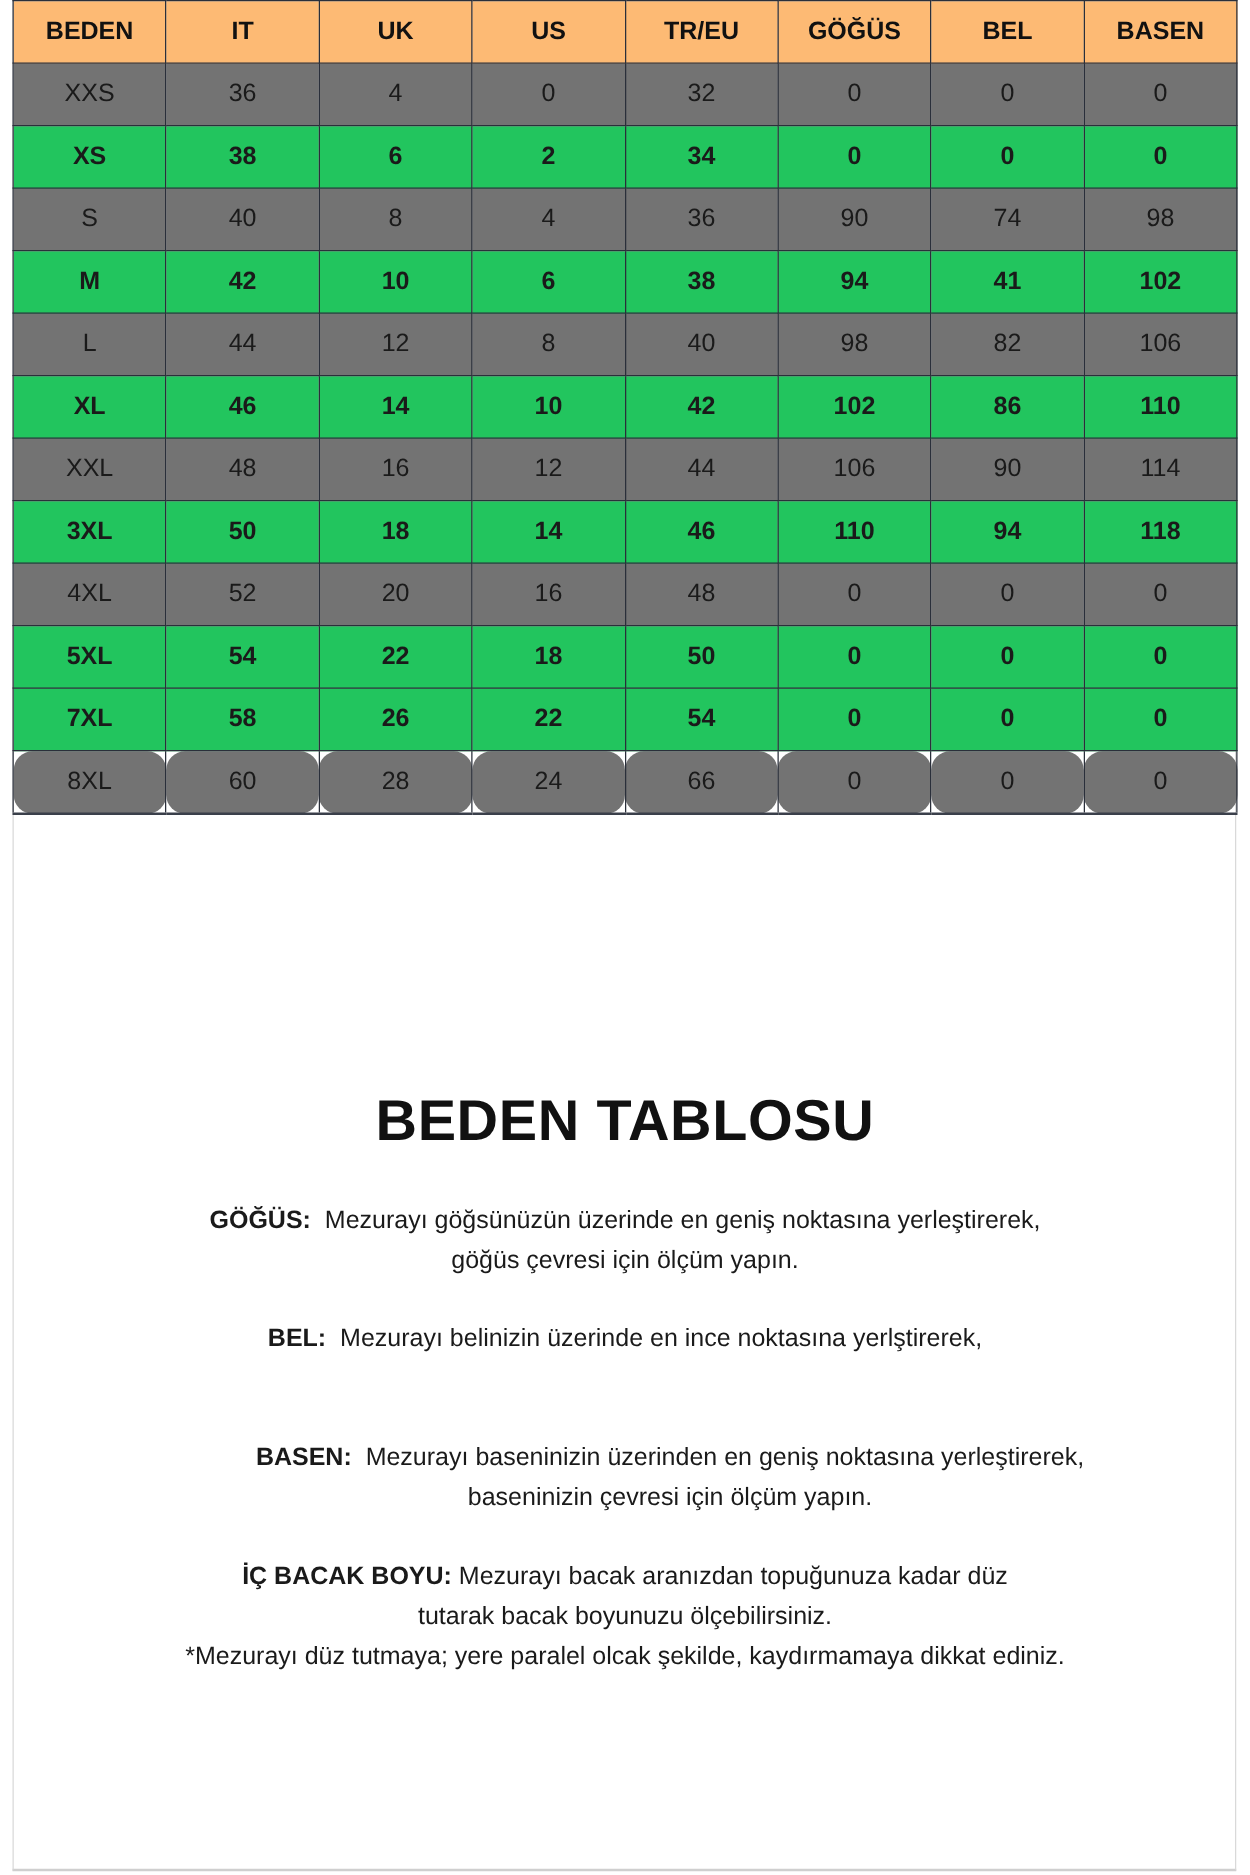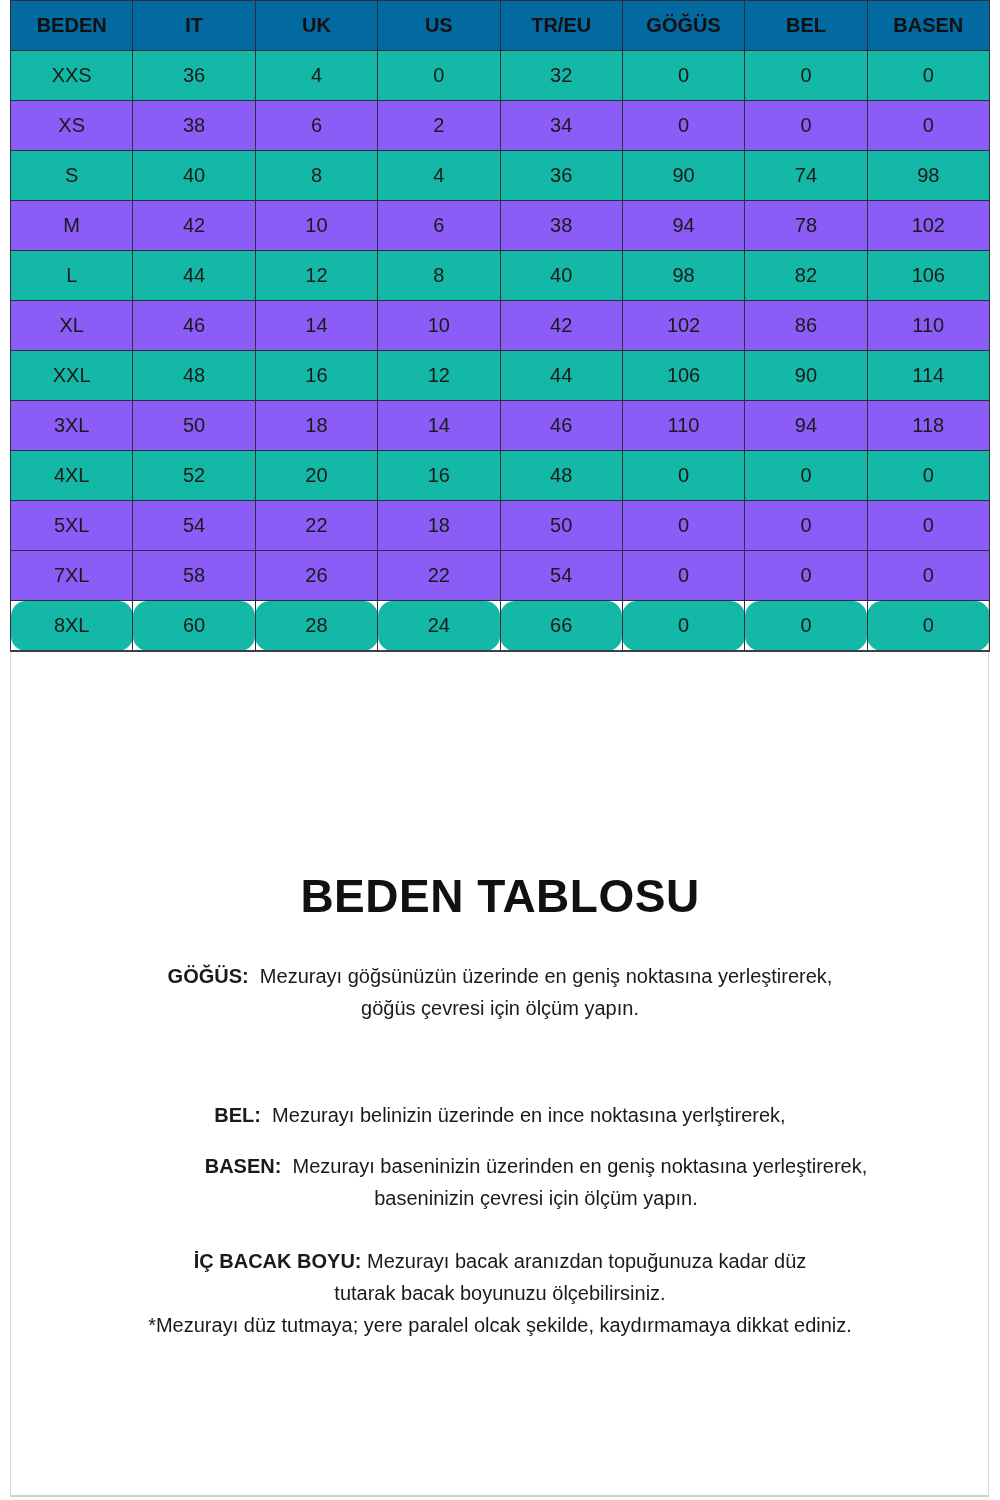--- a/index.html
+++ b/index.html
@@ -20,7 +20,7 @@
     font-size:20px;
   }
   .size-table th {
-    background:#0369a1; font-weight:bold; font-size:20px; height:49px; color:#111;
+    background:#fdba74; font-weight:bold; font-size:20px; height:49px; color:#111;
   }
   .size-table tr.light td { background:#14b8a6; }
   .size-table tr.dark td { background:#8b5cf6; }

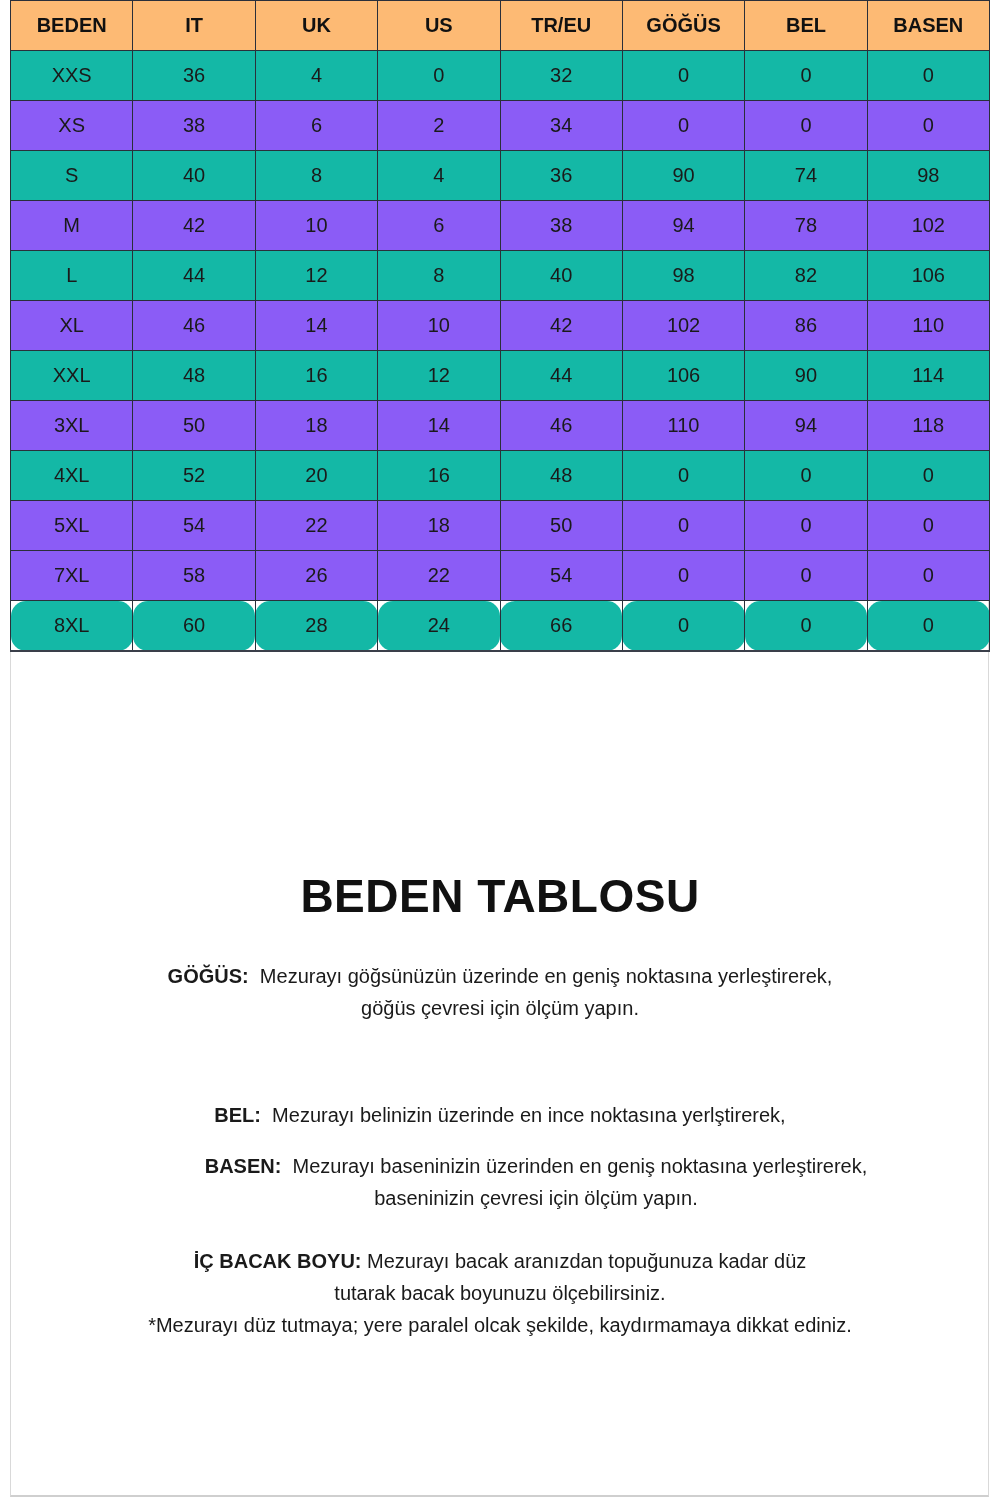--- a/index.html
+++ b/index.html
@@ -22,7 +22,7 @@
   .size-table th {
     background:#fdba74; font-weight:bold; font-size:20px; height:49px; color:#111;
   }
-  .size-table tr.light td { background:#14b8a6; }
+  .size-table tr.light td { background:#737373; }
   .size-table tr.dark td { background:#8b5cf6; }
   .size-table tr:last-child td { border-bottom:2px solid #3a3f4a;border-radius:15px; }
 

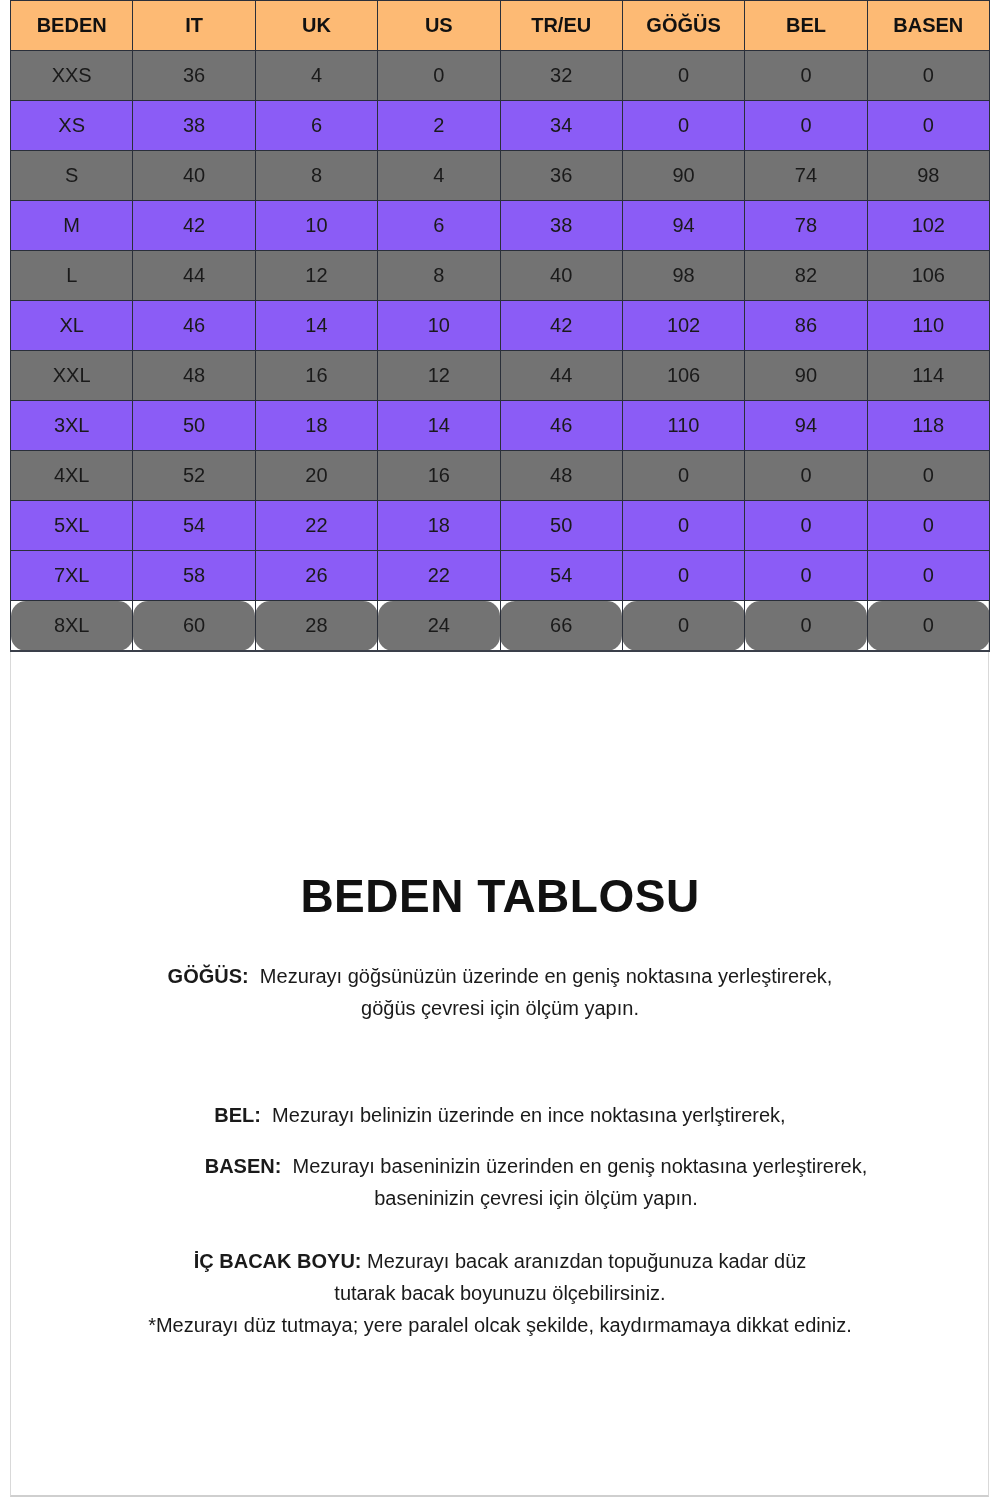--- a/index.html
+++ b/index.html
@@ -23,7 +23,7 @@
     background:#fdba74; font-weight:bold; font-size:20px; height:49px; color:#111;
   }
   .size-table tr.light td { background:#737373; }
-  .size-table tr.dark td { background:#8b5cf6; }
+  .size-table tr.dark td { background:#22c55e;font-weight:bold; }
   .size-table tr:last-child td { border-bottom:2px solid #3a3f4a;border-radius:15px; }
 
   .guide { position:absolute; left:0; top:860px; width:1000px; text-align:center; }

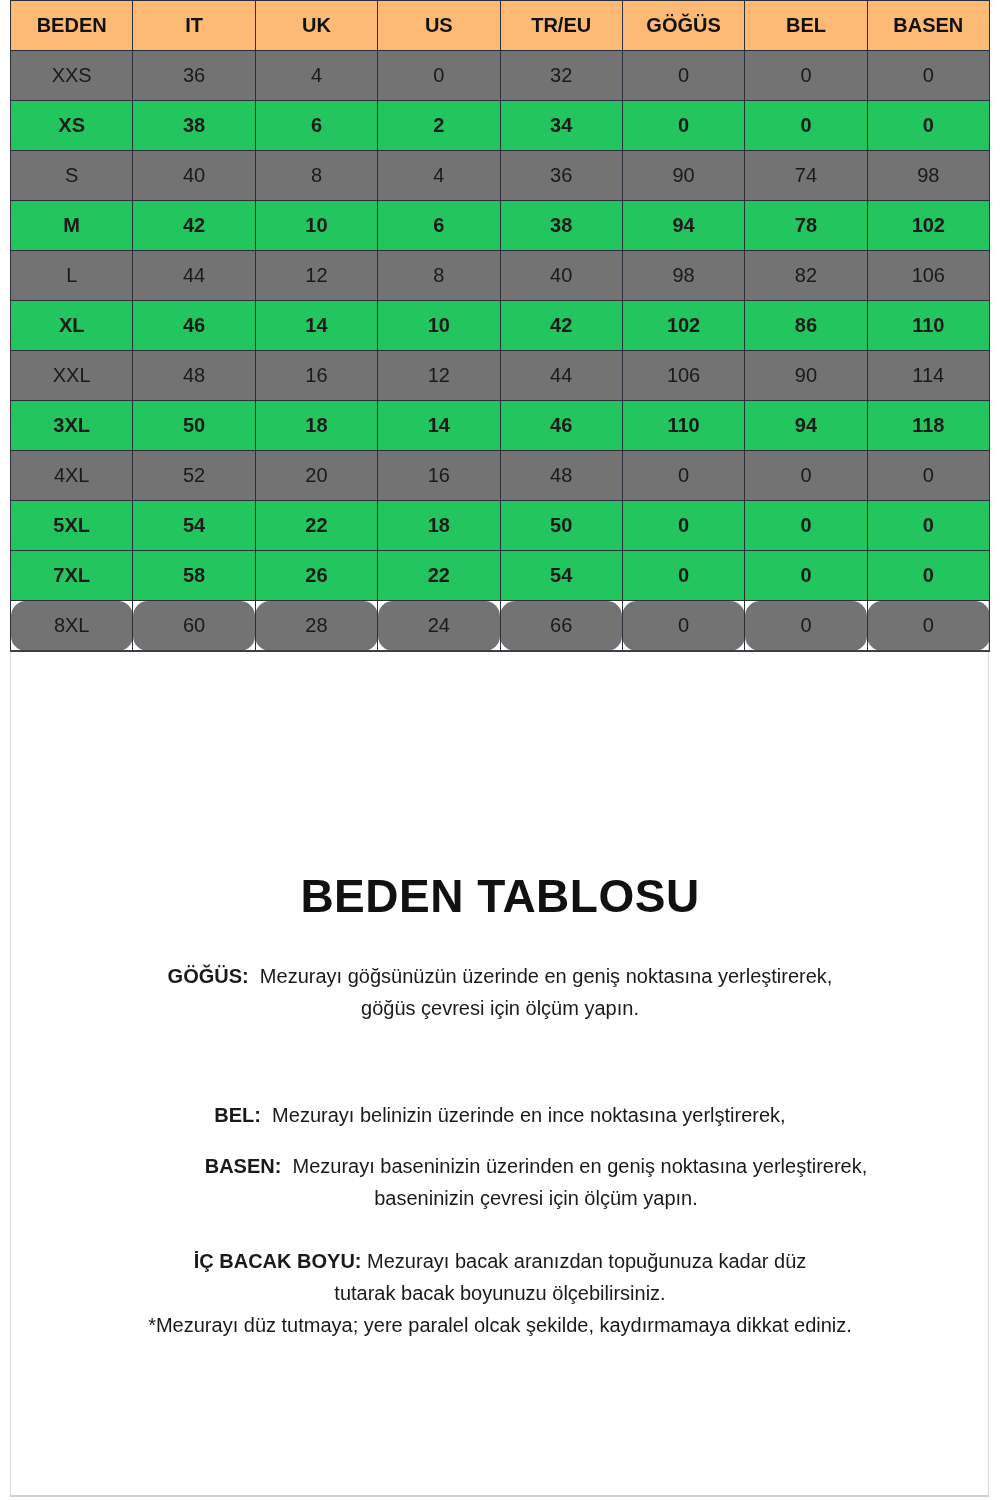--- a/index.html
+++ b/index.html
@@ -90,7 +90,7 @@
         <td>6</td>
         <td>38</td>
         <td>94</td>
-        <td>78</td>
+        <td>41</td>
         <td>102</td>
       </tr>
       <tr class="light">

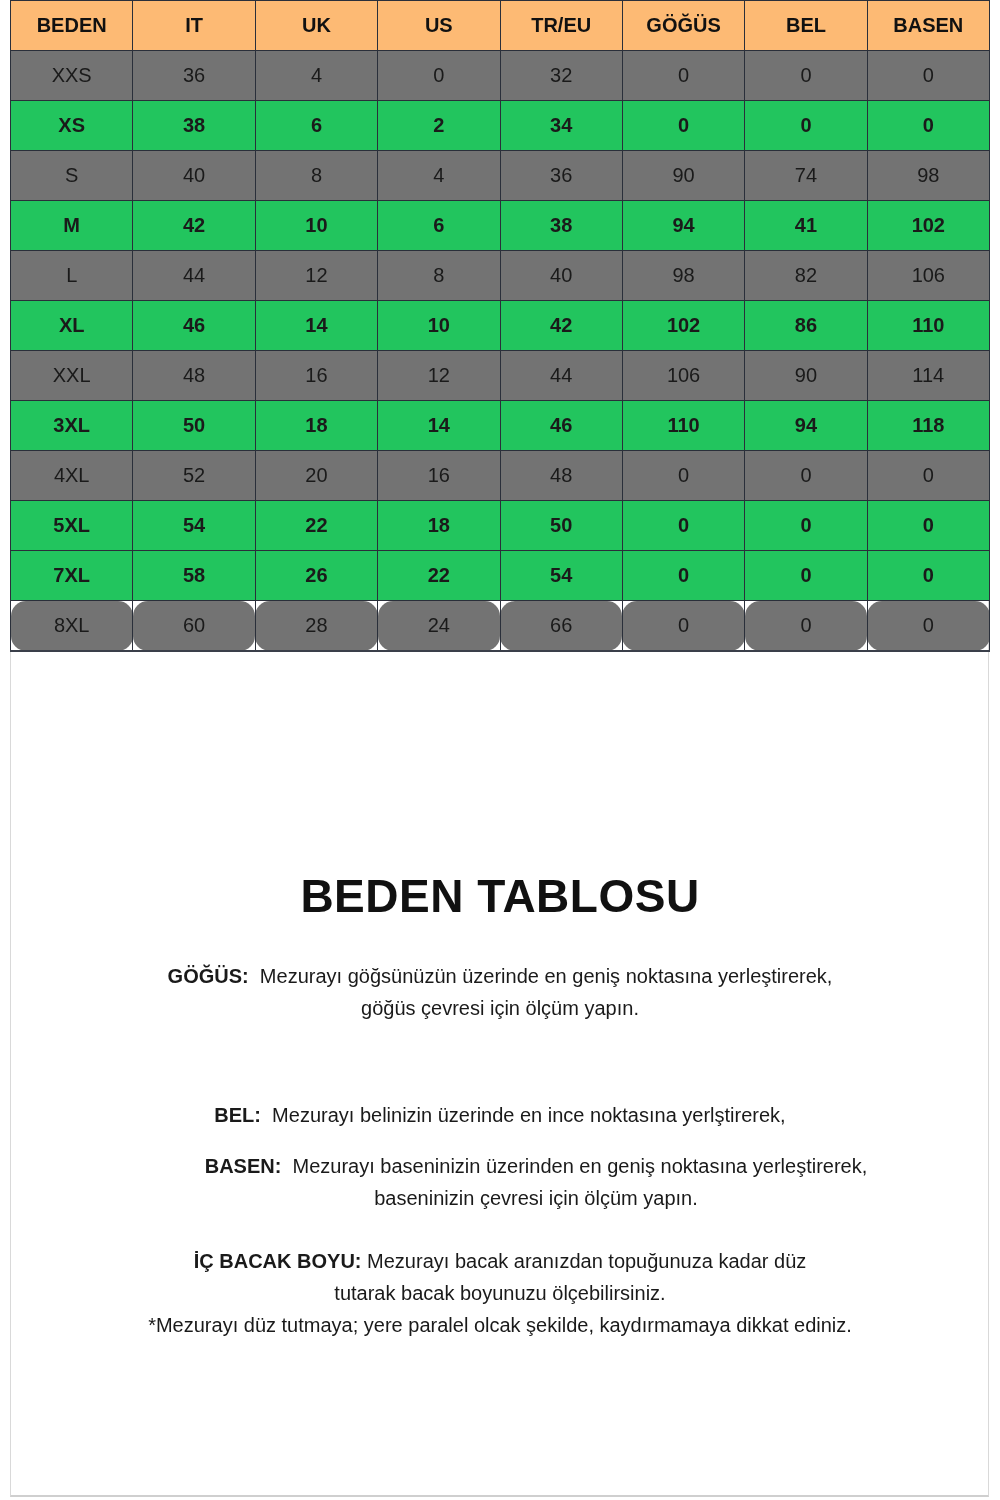--- a/index.html
+++ b/index.html
@@ -185,7 +185,7 @@
   <div>göğüs çevresi için ölçüm yapın.</div>
 </div>
 
-<div class="guide-block" style="top:1055px;margin-top:44px;">
+<div class="guide-block" style="top:1055px;">
   <div><span class="lbl">BEL:</span>&nbsp; <span>Mezurayı belinizin üzerinde en ince noktasına yerlştirerek,</span></div>
 </div>
 

